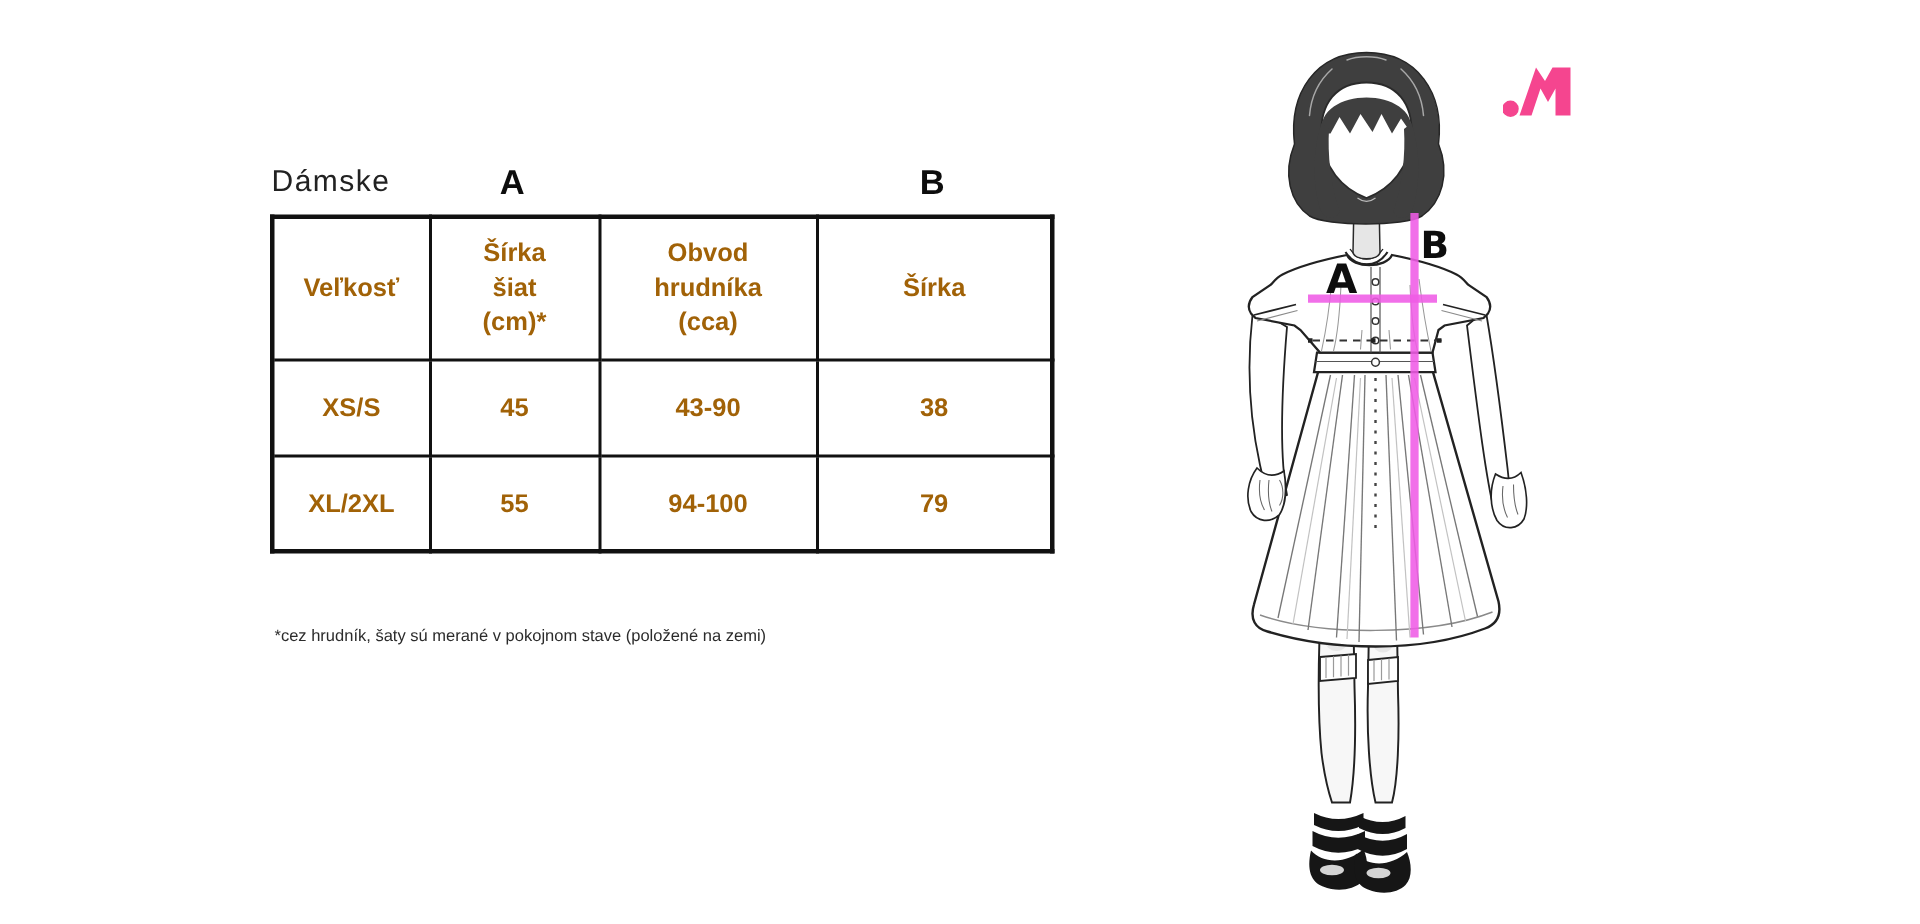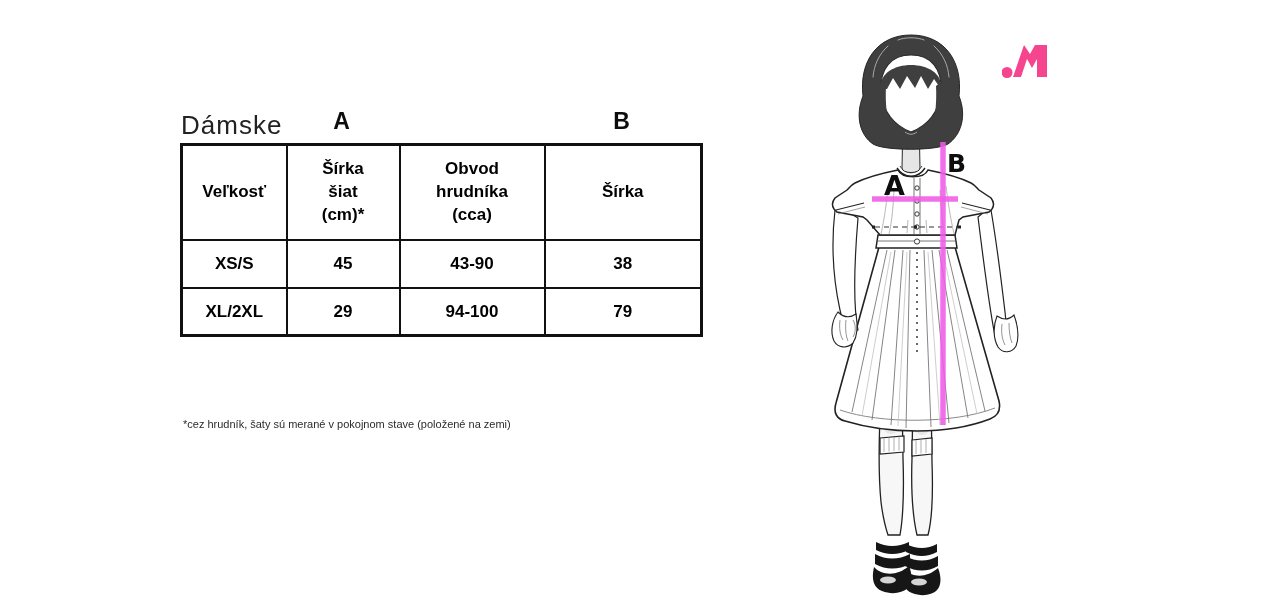--- a/index.html
+++ b/index.html
@@ -9,7 +9,7 @@
   }
   
   .category-label{
-    position:absolute;left:181px;top:110px;font-size:26px;font-weight:400;
+    position:absolute;left:181px;top:110px;font-size:20px;font-weight:400;
     letter-spacing:1px;color:#222;
   }
   .col-marker{

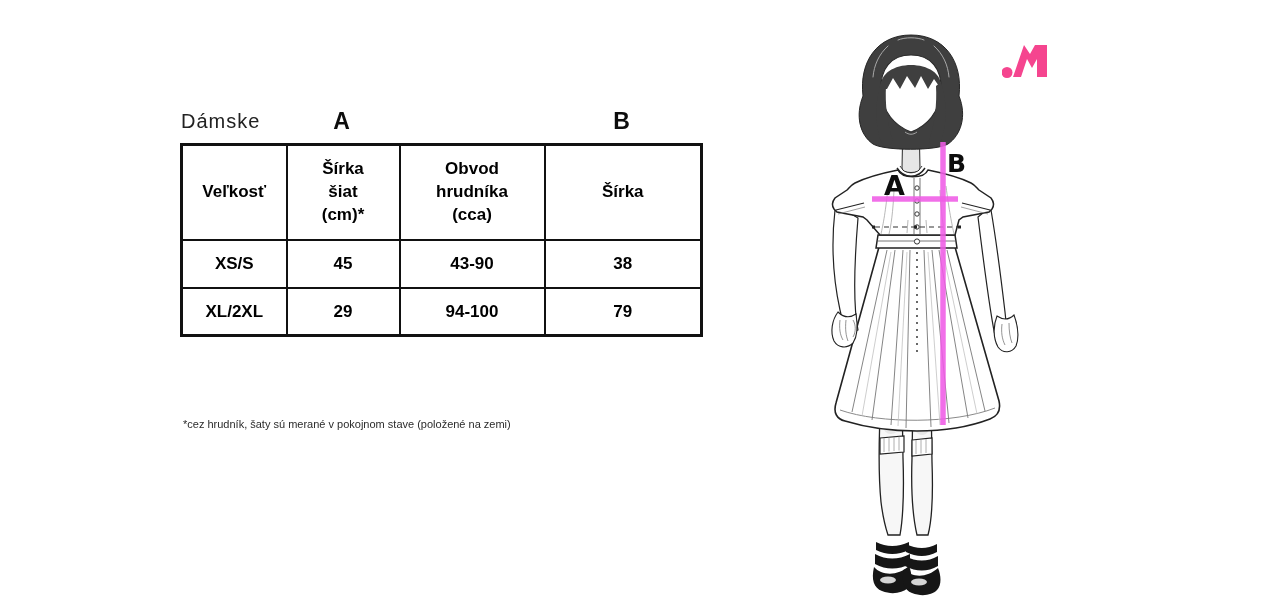--- a/index.html
+++ b/index.html
@@ -24,7 +24,7 @@
   }
   table.size-table th, table.size-table td{
     border:2px solid #111;text-align:center;vertical-align:middle;
-    font-size:17px;font-weight:700;color:#000000;padding:12px;
+    font-size:17px;font-weight:700;color:#a16207;padding:12px;
   }
   table.size-table col.c1{width:105px}
   table.size-table col.c2{width:113px}

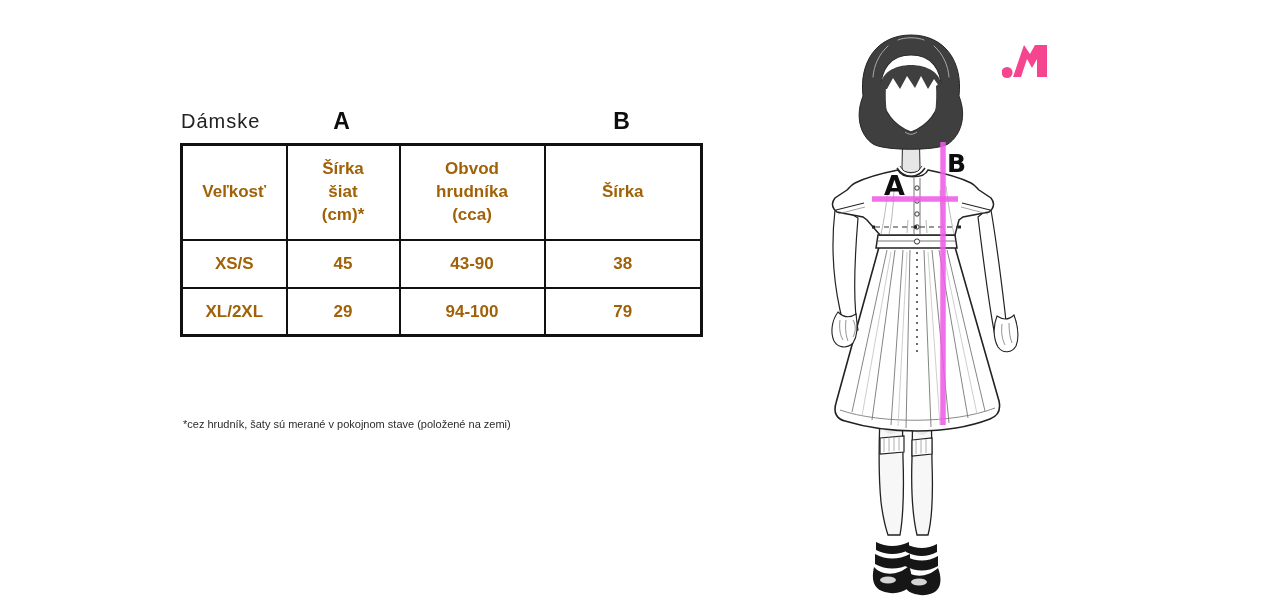--- a/index.html
+++ b/index.html
@@ -31,7 +31,7 @@
   table.size-table col.c3{width:145px}
   table.size-table col.c4{width:157px}
   tr.head-row{height:93px;}
-  tr.data-row{height:48px;}
+  tr.data-row{height:64px;}
   th.multiline{white-space:pre-line;line-height:1.35;}
   .footnote{
     position:absolute;left:183px;top:418px;font-size:11px;font-weight:400;color:#2b2b2b;

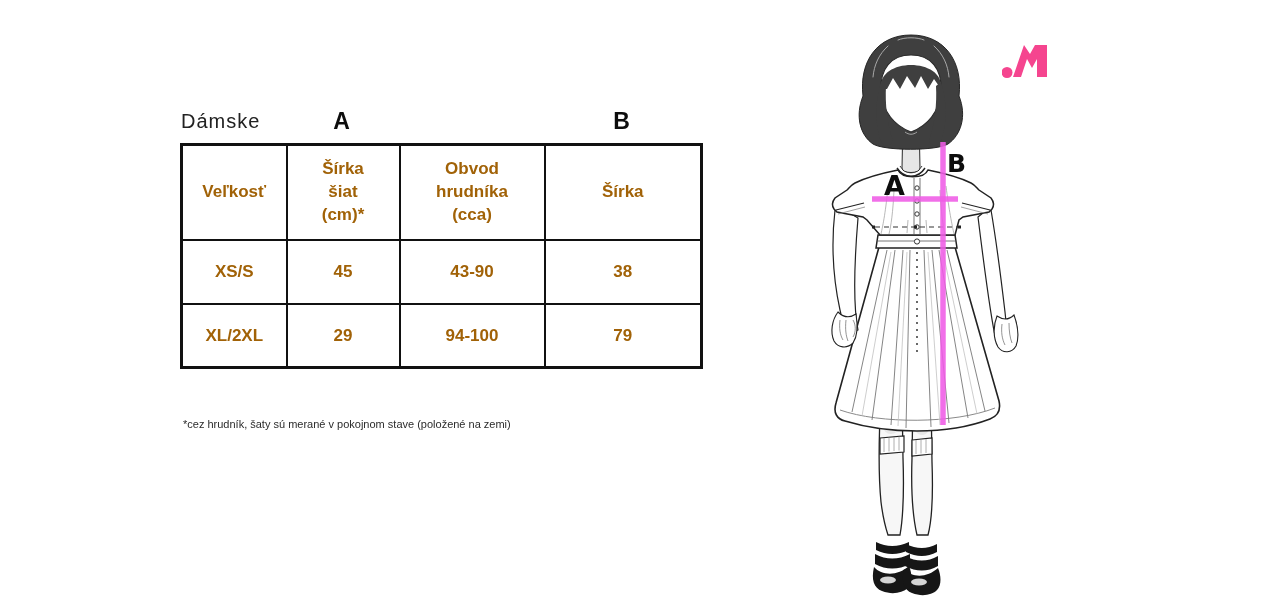--- a/index.html
+++ b/index.html
@@ -75,7 +75,7 @@
     </tr>
     <tr class="data-row">
       <td>XL/2XL</td>
-      <td>29</td>
+      <td>55</td>
       <td>94-100</td>
       <td>79</td>
     </tr>

